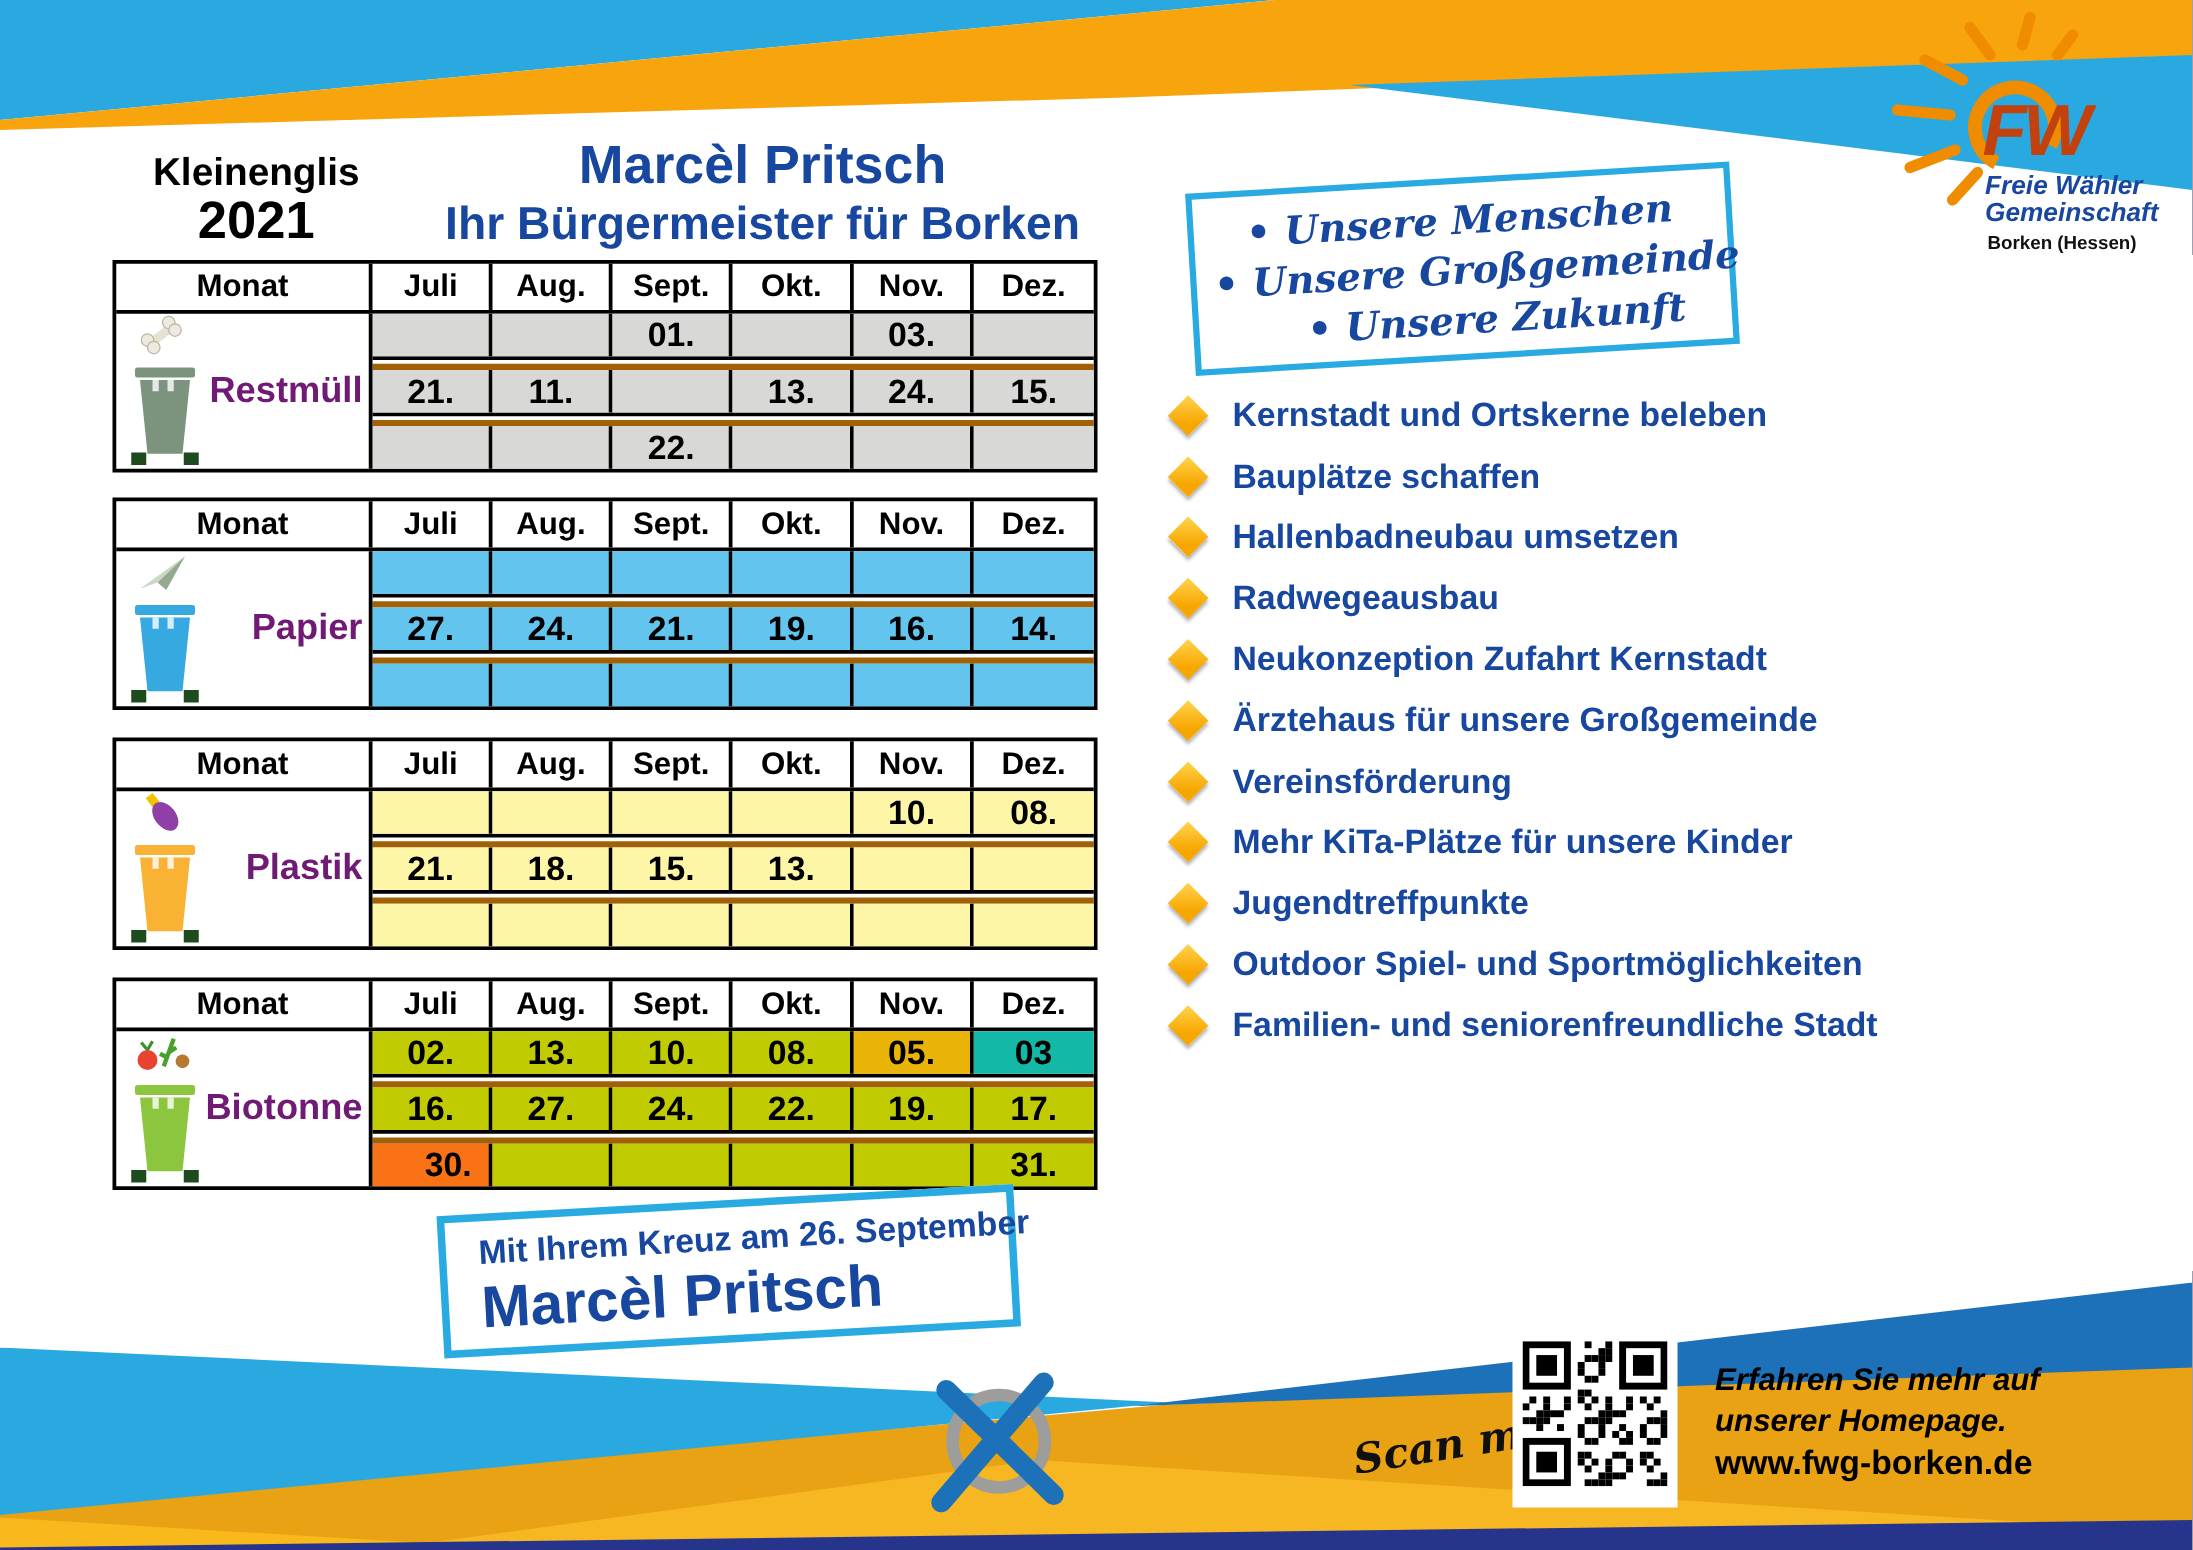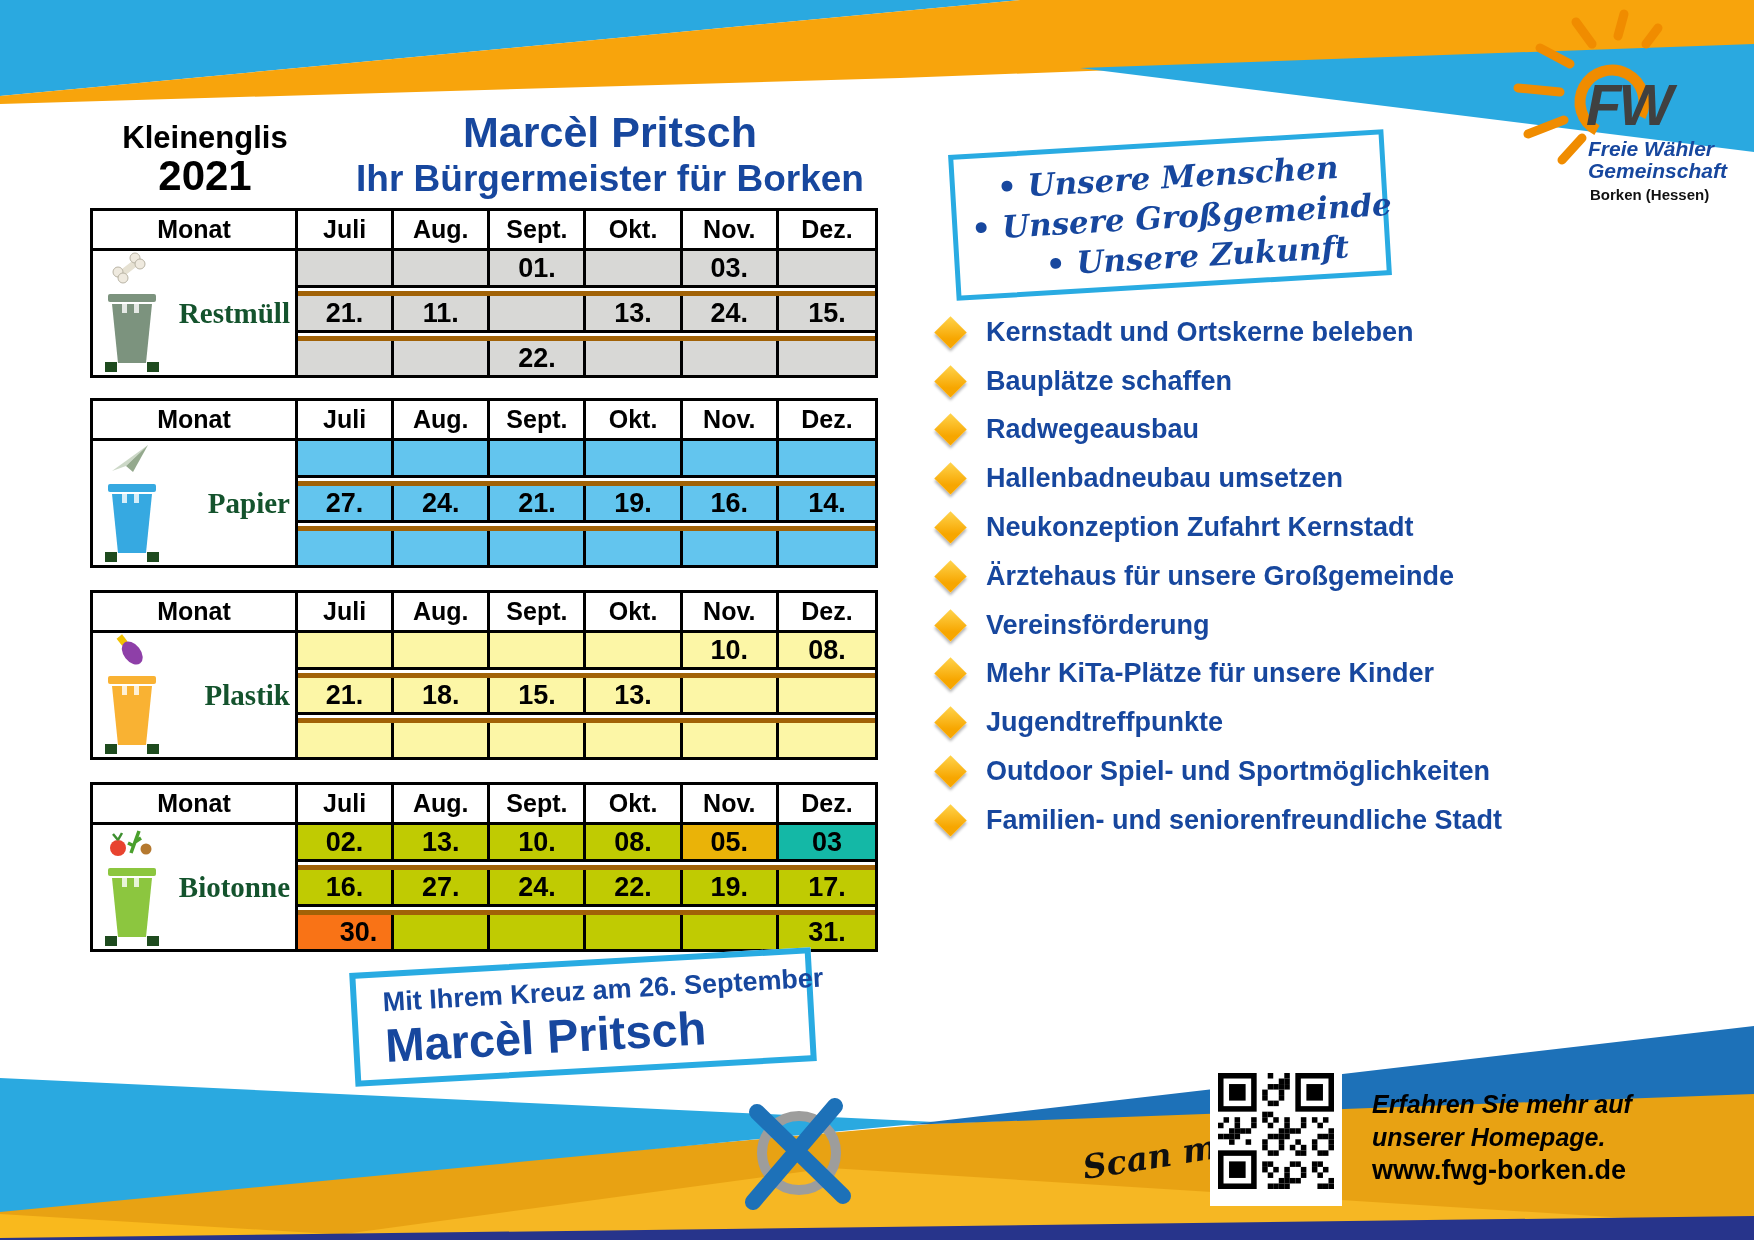--- a/index.html
+++ b/index.html
@@ -23,7 +23,7 @@
   .title{left:330px;top:108px;width:560px;text-align:center;font-weight:bold;font-size:43px;color:#17479e;}
   .subtitle{left:300px;top:158px;width:620px;text-align:center;font-weight:bold;font-size:37px;color:#17479e;}
   
-  .fw-text{left:1586px;top:76px;font-style:italic;font-weight:bold;font-size:58px;color:#404040;letter-spacing:-3px;line-height:1;}
+  .fw-text{left:1586px;top:76px;font-style:italic;font-weight:bold;font-size:58px;color:#c2410c;letter-spacing:-3px;line-height:1;}
   .fw-l1{left:1588px;top:138px;font-style:italic;font-weight:bold;font-size:21px;color:#17479e;line-height:1.05;}
   .fw-l3{left:1590px;top:186px;font-weight:bold;font-size:15px;color:#111;}
   

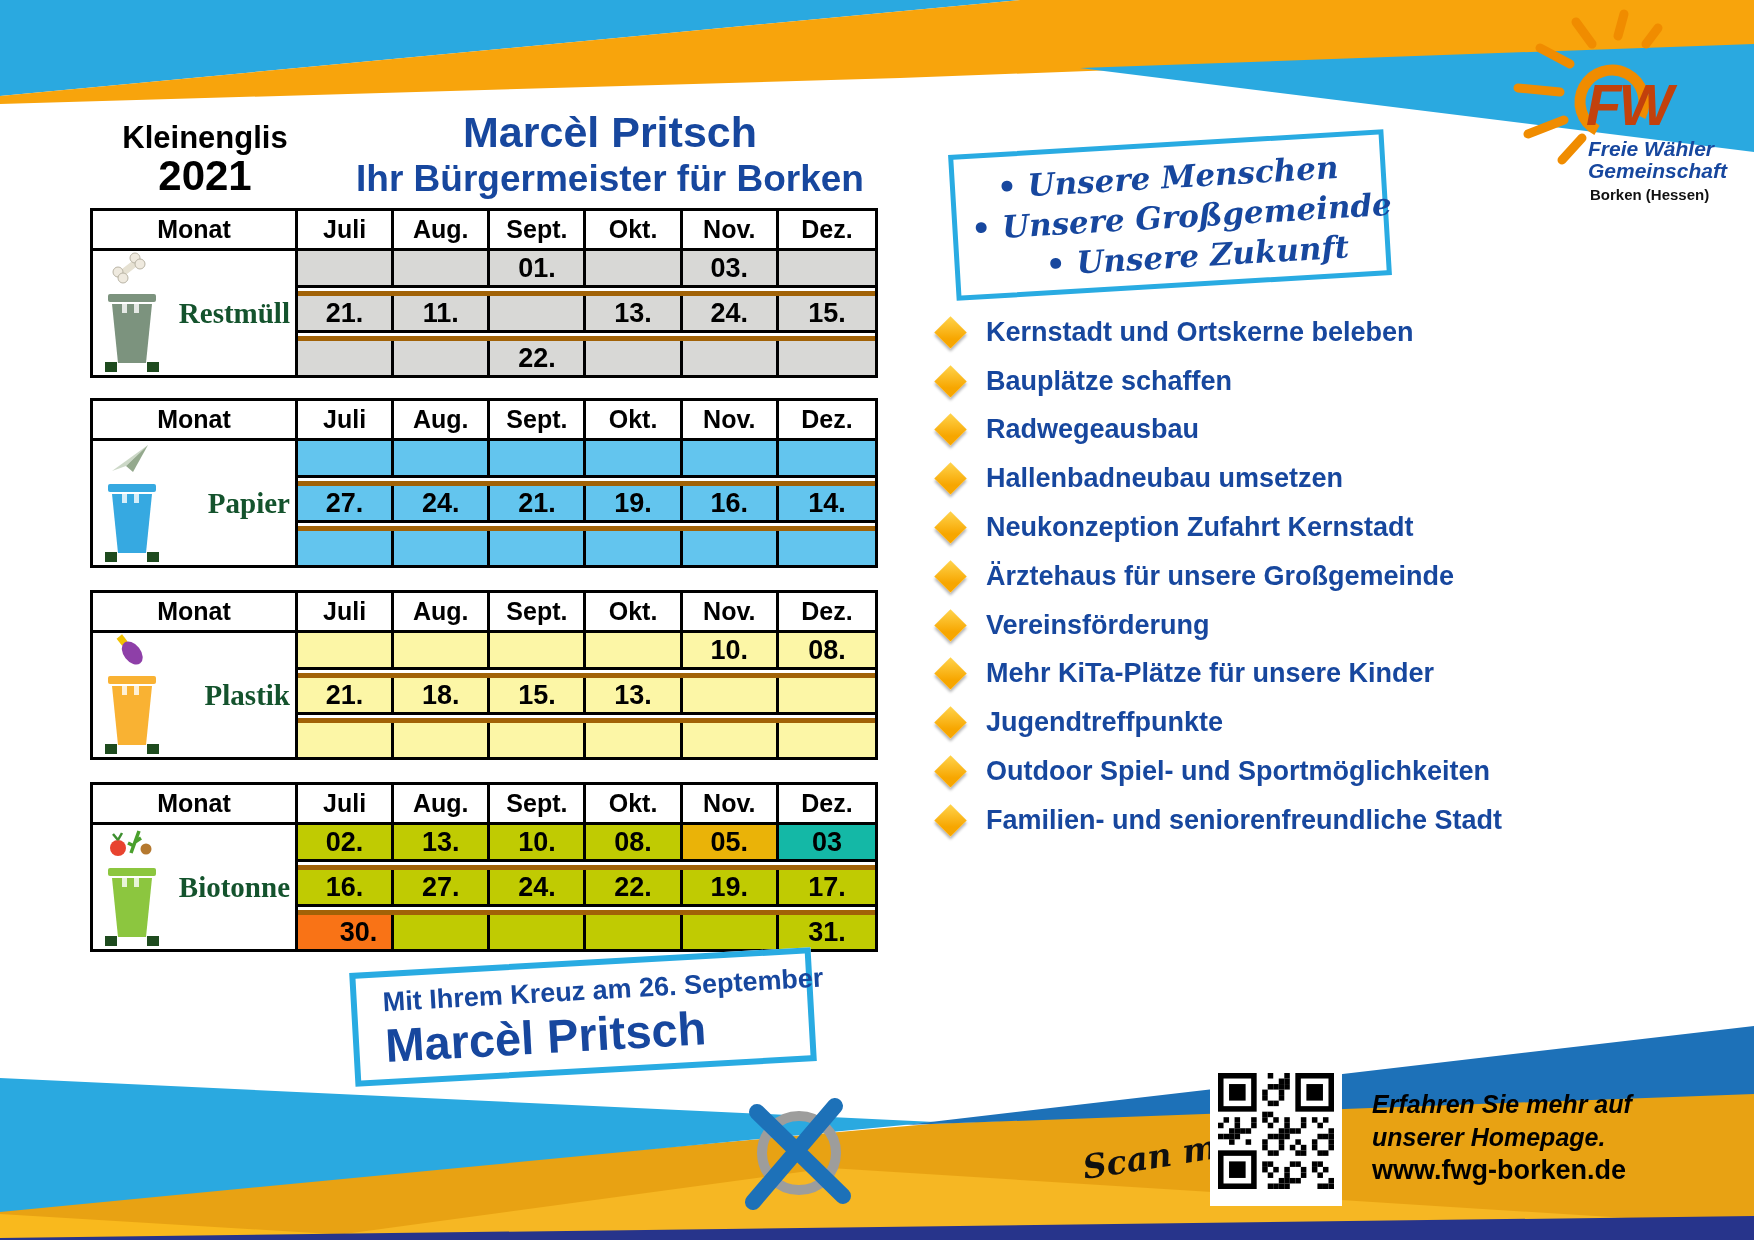--- a/index.html
+++ b/index.html
@@ -51,7 +51,7 @@
   .cal-body{display:flex;}
   .lbl-cell{width:205px;flex:0 0 auto;border-right:3px solid #000;position:relative;box-sizing:border-box;}
   .lbl-txt{position:absolute;right:5px;top:50%;transform:translateY(-50%);
-           font-weight:bold;font-size:29px;color:#14532d;font-family:Liberation Serif, serif;}
+           font-weight:bold;font-size:29px;color:#701a75;}
   .bin-wrap{position:absolute;left:8px;top:2px;width:64px;height:126px;}
   .bin-item{position:absolute;left:6px;top:-2px;width:46px;height:34px;}
   .bin-svg{position:absolute;left:0;top:26px;width:62px;height:96px;}

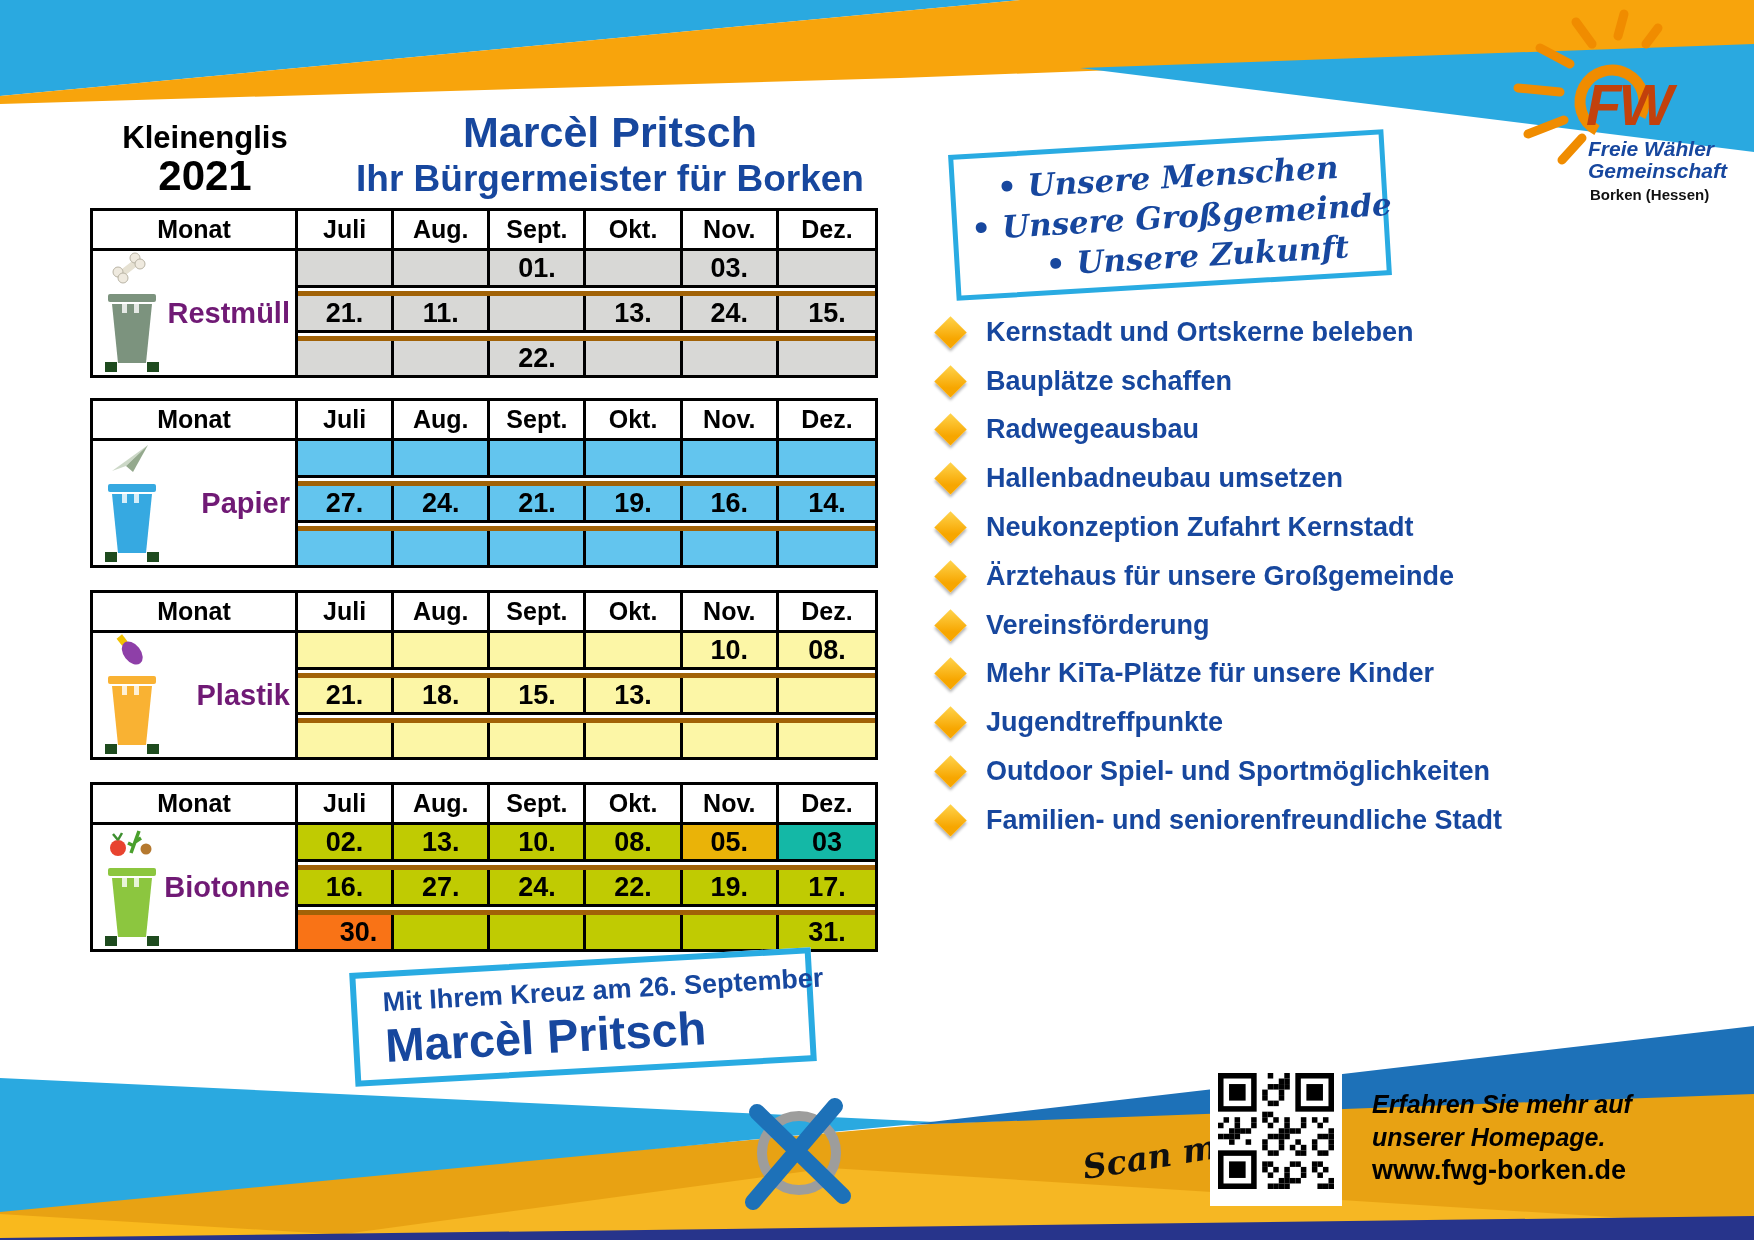--- a/index.html
+++ b/index.html
@@ -134,11 +134,11 @@
       </div>
       <div class="b-item">
         <span class="diamond"></span>
+        <span class="b-text">Hallenbadneubau umsetzen</span>
+      </div>
+      <div class="b-item">
+        <span class="diamond"></span>
         <span class="b-text">Radwegeausbau</span>
-      </div>
-      <div class="b-item">
-        <span class="diamond"></span>
-        <span class="b-text">Hallenbadneubau umsetzen</span>
       </div>
       <div class="b-item">
         <span class="diamond"></span>

